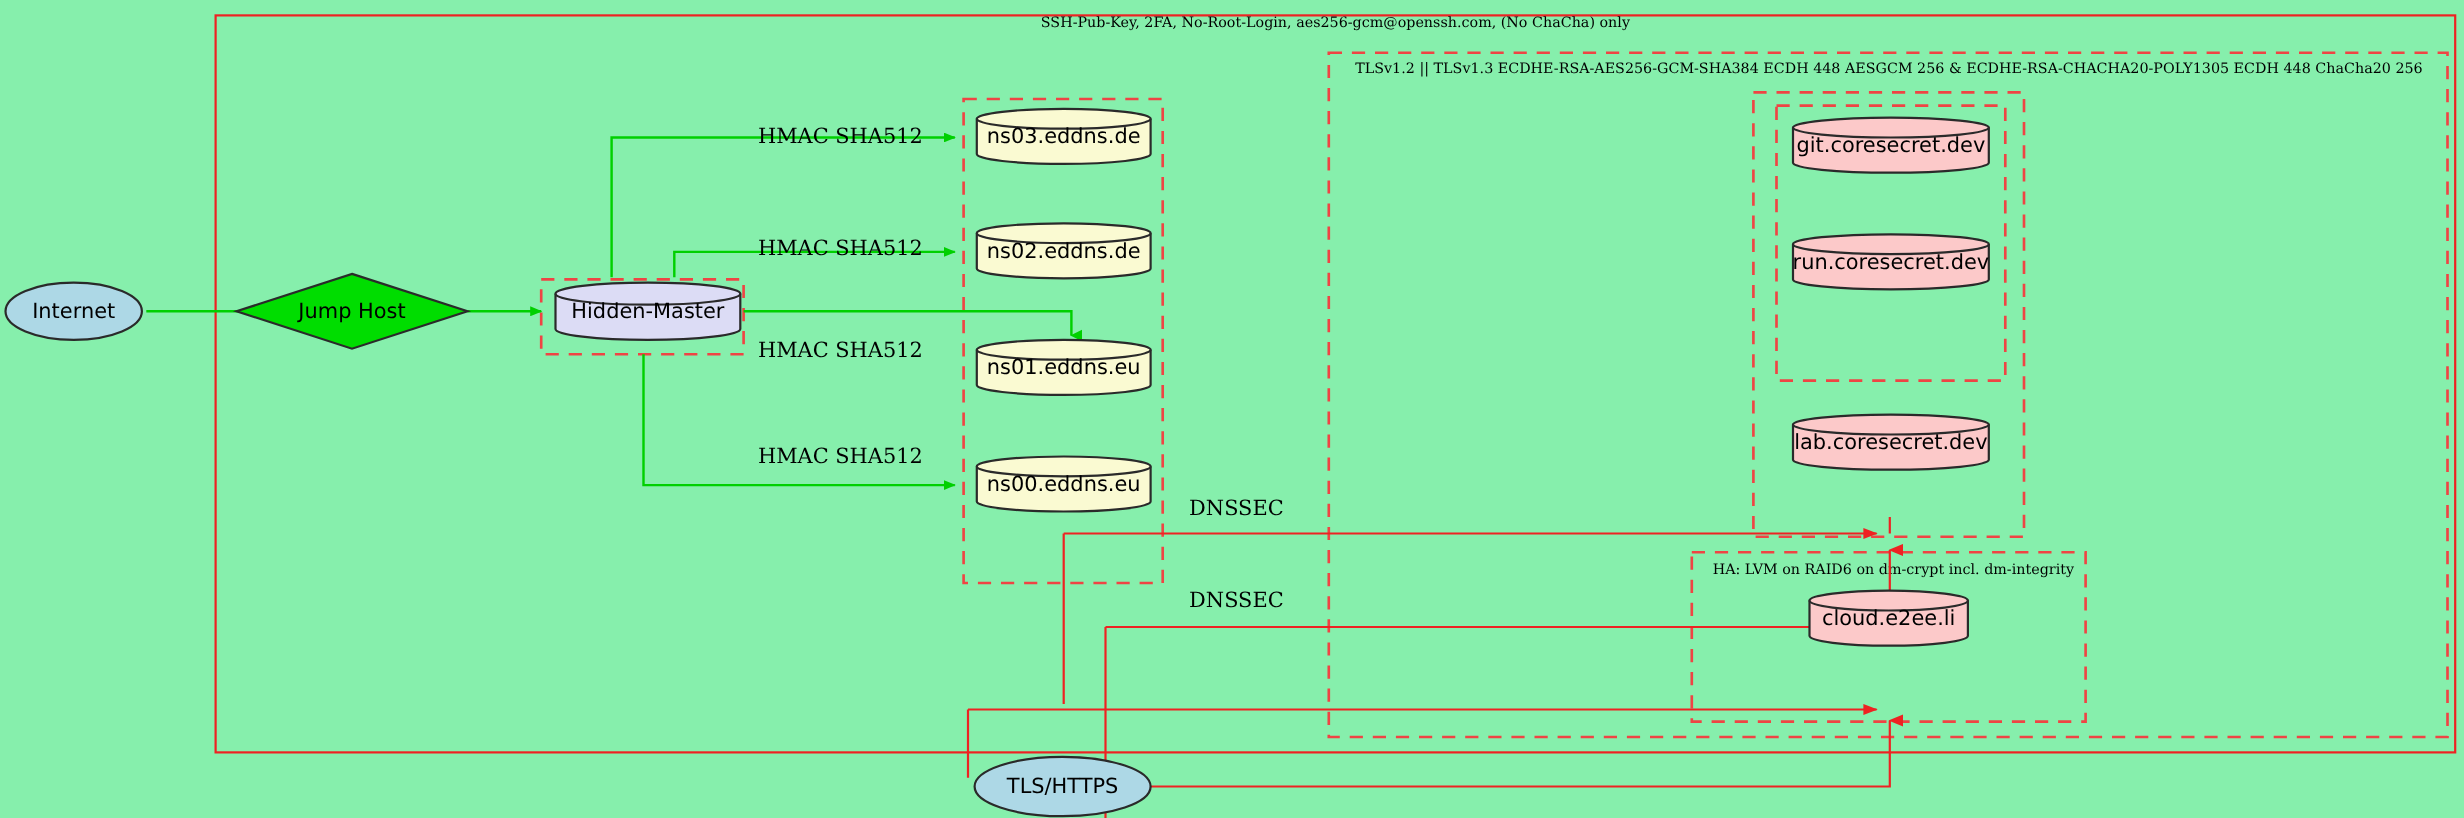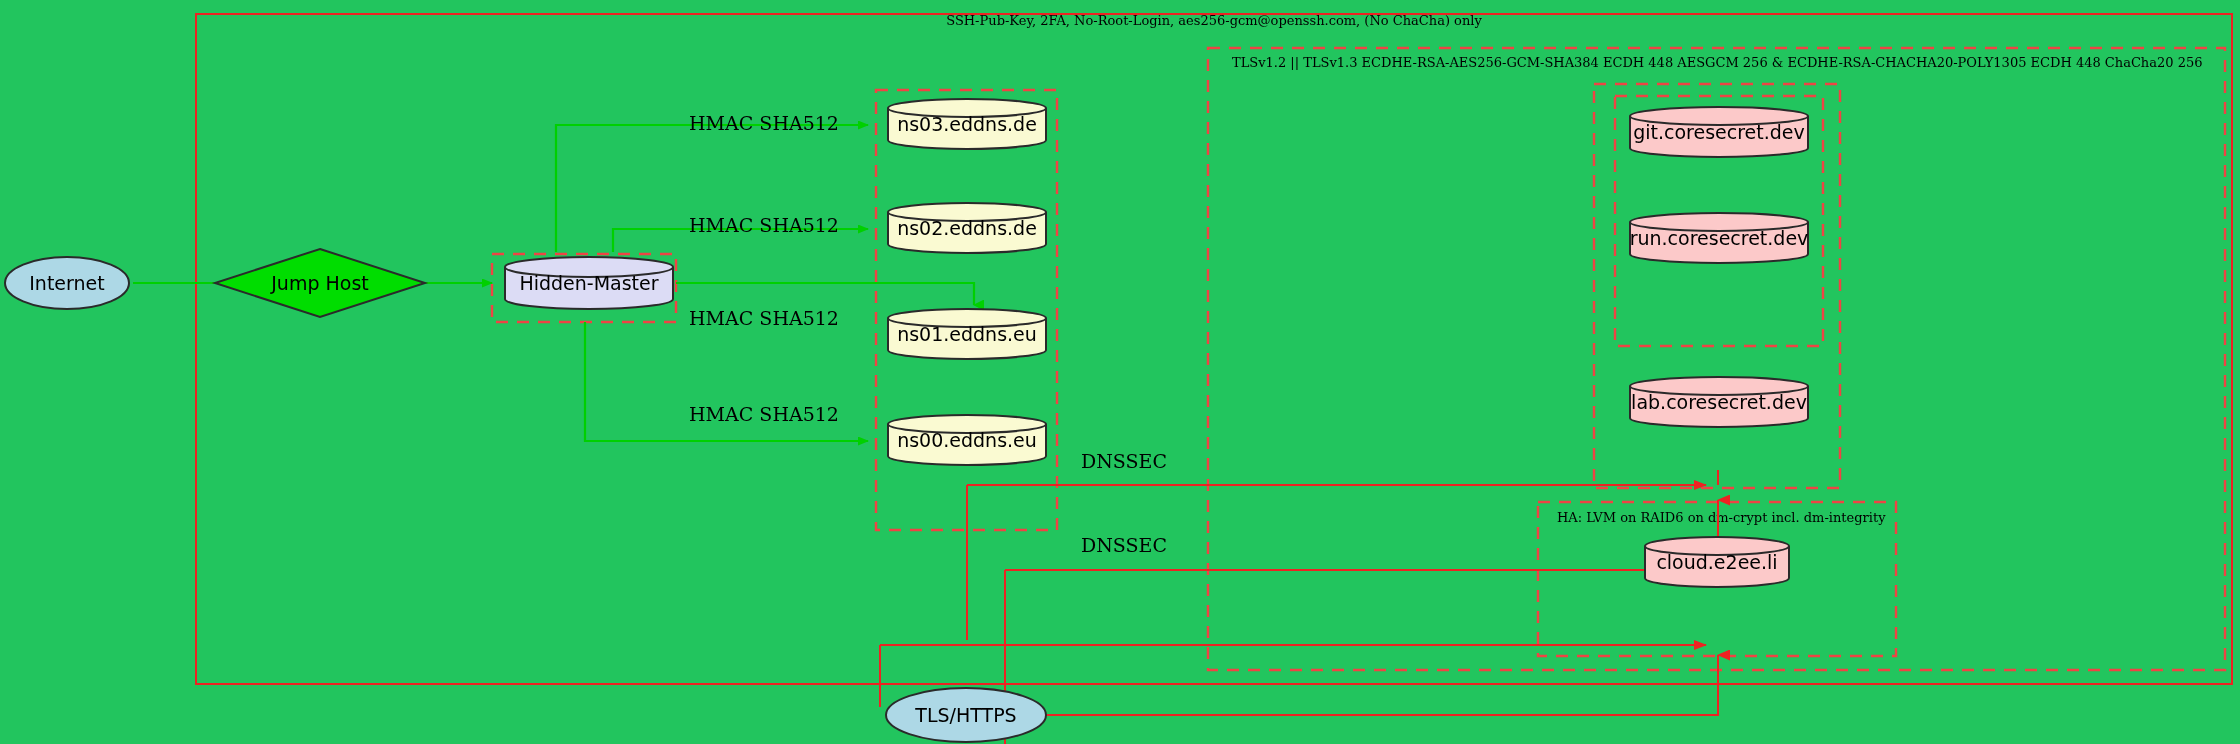--- a/index.html
+++ b/index.html
@@ -4,7 +4,7 @@
 <style>
   html,body{margin:0;padding:0;background:#ffffff;}
   body{font-family:"Liberation Sans",sans-serif;}
-  #stage{position:relative;width:2240px;height:744px;background:#22c55e;overflow:hidden;}
+  #stage{position:relative;width:2240px;height:744px;background:#86efac;overflow:hidden;}
   #svgroot{position:absolute;left:0;top:0;width:2240px;height:744px;}
 
   .node-label{

